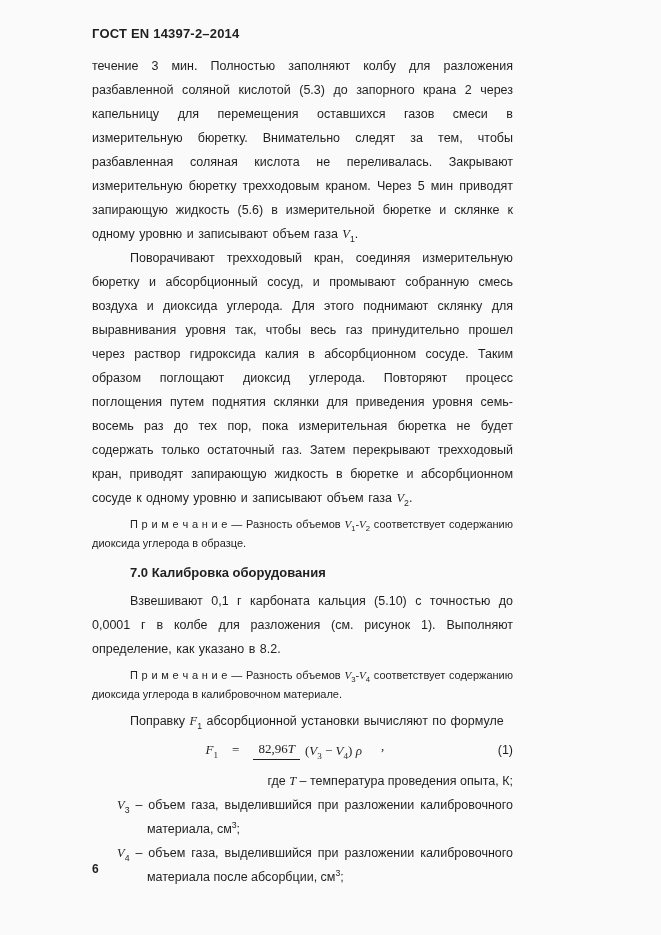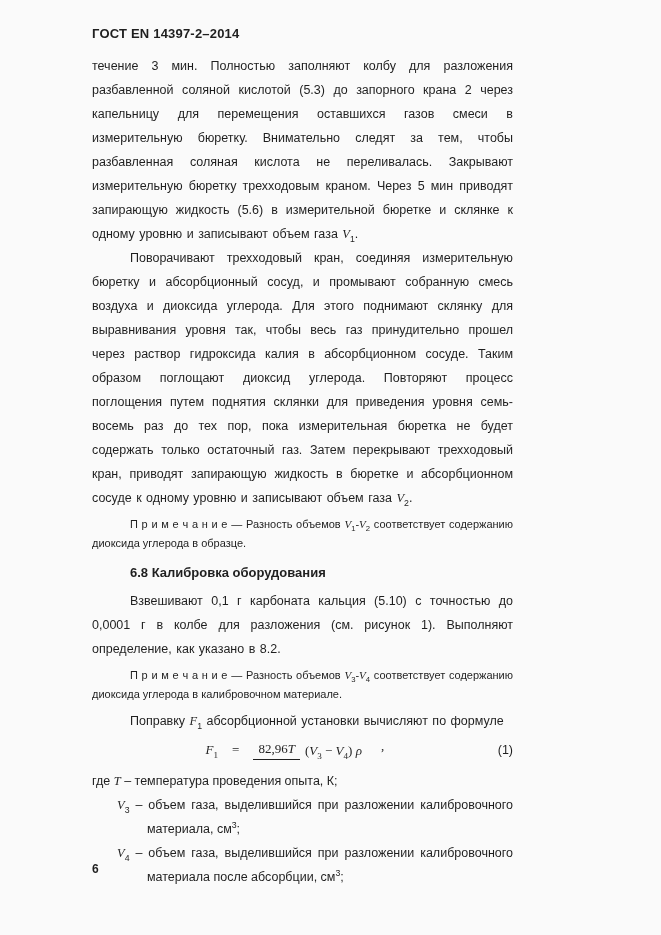--- a/index.html
+++ b/index.html
@@ -112,7 +112,7 @@
 
   <p class="note"><span>П р и м е ч а н и е — Разность объемов </span><span class="var">V</span><sub>1</sub><span>-</span><span class="var">V</span><sub>2</sub><span> соответствует содержанию диоксида углерода в образце.</span></p>
 
-  <h2 class="heading">6.8 Калибровка оборудования</h2>
+  <h2 class="heading">7.0 Калибровка оборудования</h2>
 
   <p class="para"><span>Взвешивают 0,1 г карбоната кальция (5.10) с точностью до 0,0001 г в колбе для разложения (см. рисунок 1). Выполняют определение, как указано в 8.2.</span></p>
 

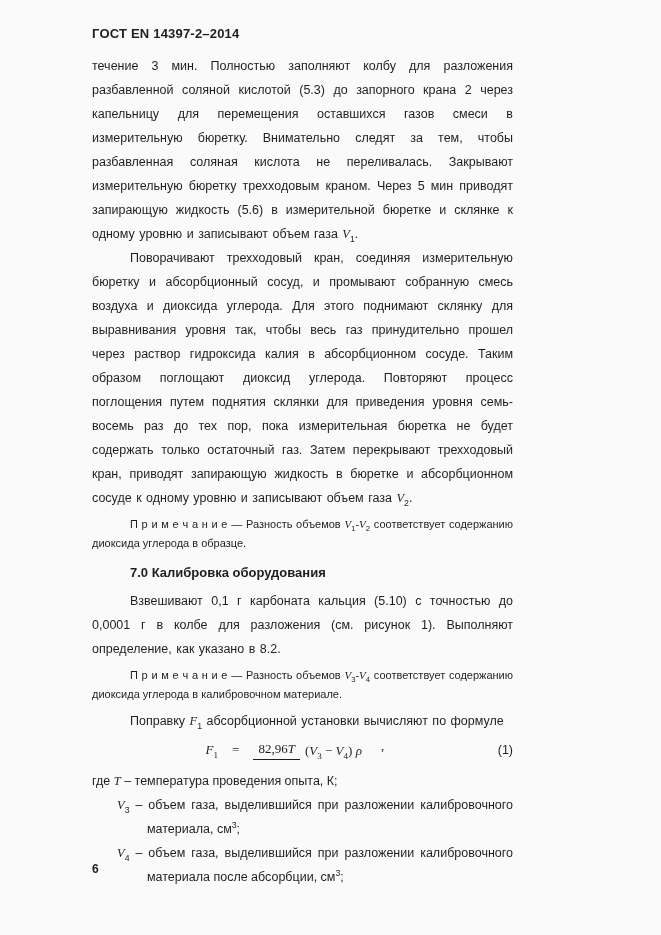--- a/index.html
+++ b/index.html
@@ -82,6 +82,7 @@
     font-size: 12.5px;
     line-height: 24px;
     margin: 0;
+    text-align: right;
   }
   .def.vitem {
     padding-left: 55px;

